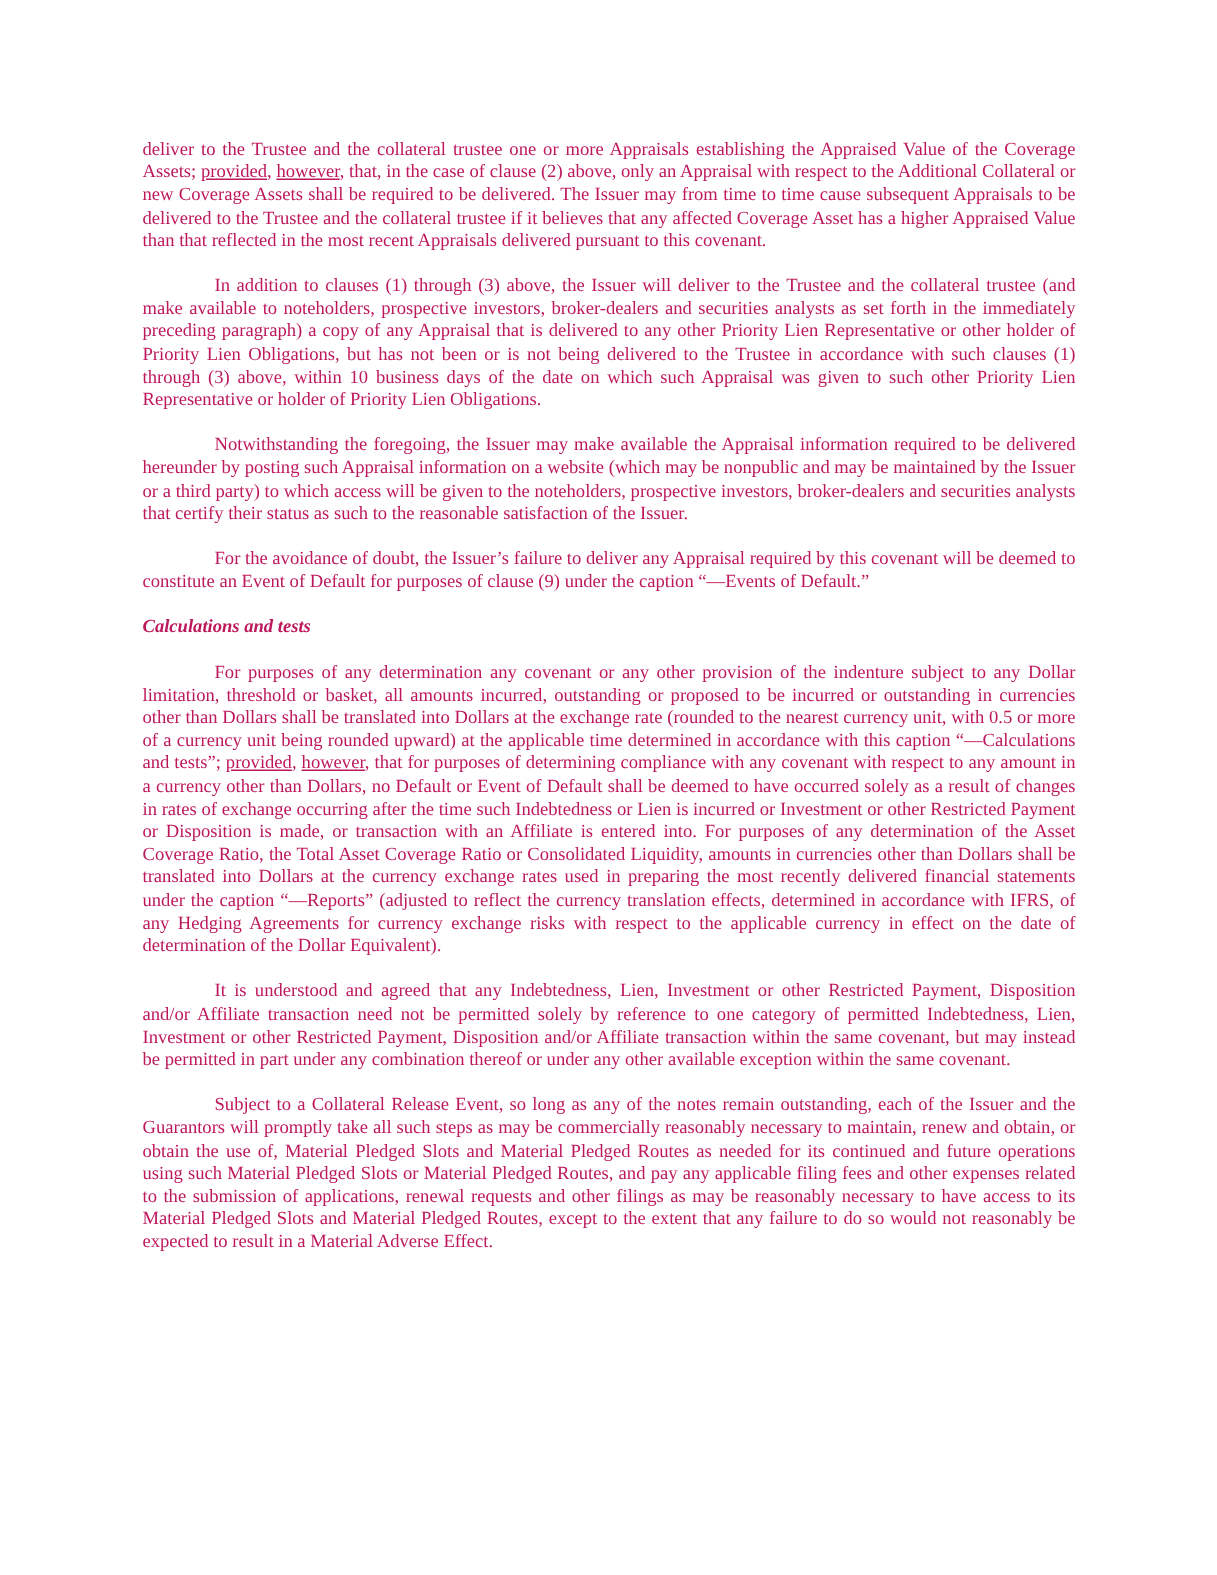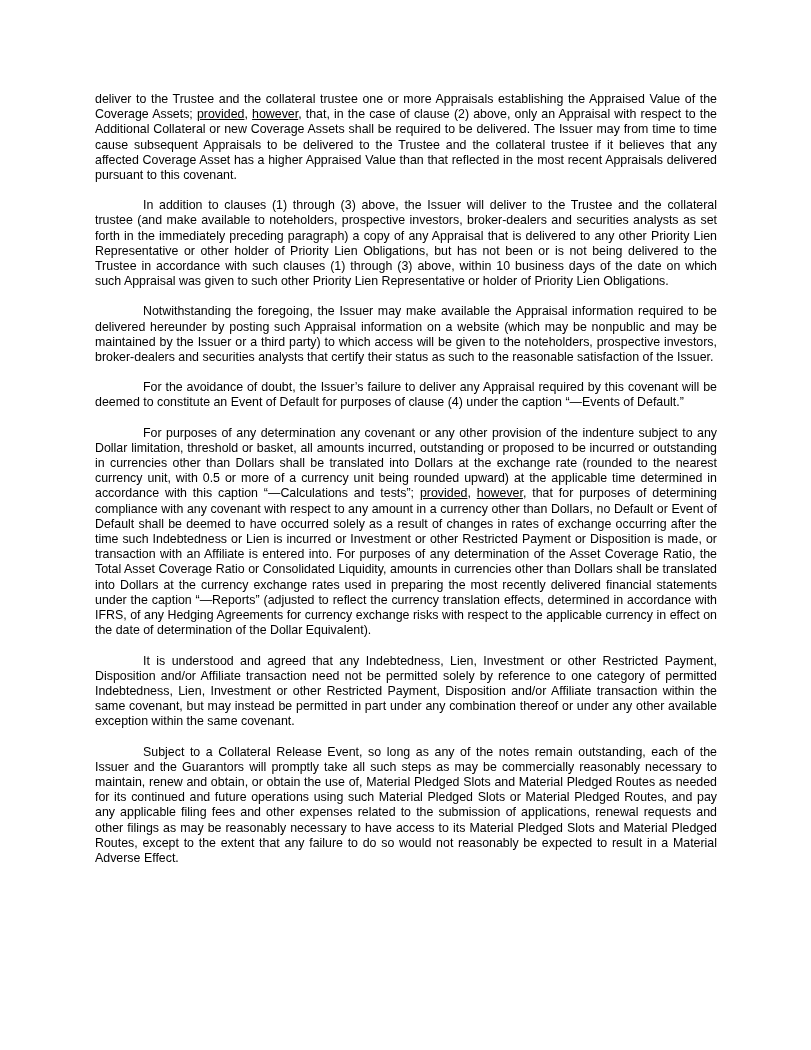--- a/index.html
+++ b/index.html
@@ -8,8 +8,8 @@
     width: 811px;
     height: 862px;
     background: #ffffff;
-    font-family: Liberation Sans, sans-serif;
-    color: #000000;
+    font-family: Liberation Serif, serif;
+    color: #be185d;
     overflow: hidden;
   }
   .content {

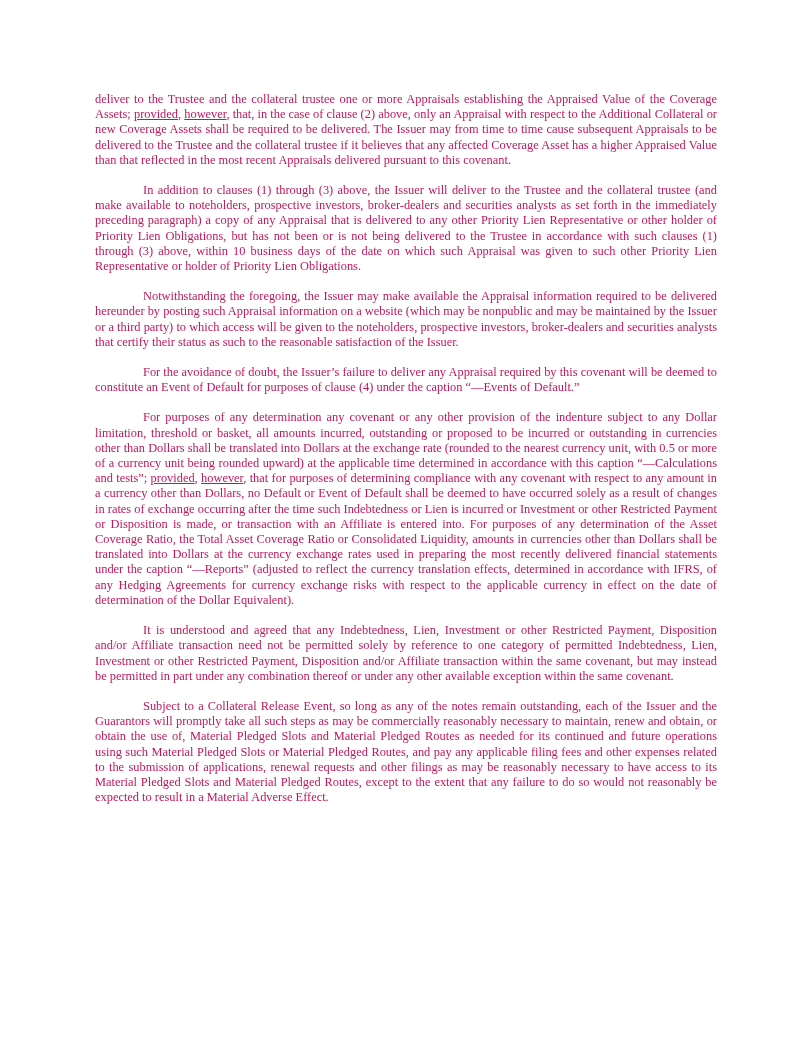--- a/index.html
+++ b/index.html
@@ -50,7 +50,7 @@
       <p class="body"><span>deliver to the Trustee and the collateral trustee one or more Appraisals establishing the Appraised Value of the Coverage Assets; </span><span class="u">provided</span><span>, </span><span class="u">however</span><span>, that, in the case of clause (2) above, only an Appraisal with respect to the Additional Collateral or new Coverage Assets shall be required to be delivered.  The Issuer may from time to time cause subsequent Appraisals to be delivered to the Trustee and the collateral trustee if it believes that any affected Coverage Asset has a higher Appraised Value than that reflected in the most recent Appraisals delivered pursuant to this covenant.</span></p>
       <p class="body indent"><span>In addition to clauses (1) through (3) above, the Issuer will deliver to the Trustee and the collateral trustee (and make available to noteholders, prospective investors, broker-dealers and securities analysts as set forth in the immediately preceding paragraph) a copy of any Appraisal that is delivered to any other Priority Lien Representative or other holder of Priority Lien Obligations, but has not been or is not being delivered to the Trustee in accordance with such clauses (1) through (3) above, within 10 business days of the date on which such Appraisal was given to such other Priority Lien Representative or holder of Priority Lien Obligations.</span></p>
       <p class="body indent"><span>Notwithstanding the foregoing, the Issuer may make available the Appraisal information required to be delivered hereunder by posting such Appraisal information on a website (which may be nonpublic and may be maintained by the Issuer or a third party) to which access will be given to the noteholders, prospective investors, broker-dealers and securities analysts that certify their status as such to the reasonable satisfaction of the Issuer.</span></p>
-      <p class="body indent"><span>For the avoidance of doubt, the Issuer’s failure to deliver any Appraisal required by this covenant will be deemed to constitute an Event of Default for purposes of clause (4) under the caption “—Events of Default.”</span></p>
+      <p class="body indent"><span>For the avoidance of doubt, the Issuer’s failure to deliver any Appraisal required by this covenant will be deemed to constitute an Event of Default for purposes of clause (9) under the caption “—Events of Default.”</span></p>
       <p class="body indent"><span>For purposes of any determination any covenant or any other provision of the indenture subject to any Dollar limitation, threshold or basket, all amounts incurred, outstanding or proposed to be incurred or outstanding in currencies other than Dollars shall be translated into Dollars at the exchange rate (rounded to the nearest currency unit, with 0.5 or more of a currency unit being rounded upward) at the applicable time determined in accordance with this caption “—Calculations and tests”; </span><span class="u">provided</span><span>, </span><span class="u">however</span><span>, that for purposes of determining compliance with any covenant with respect to any amount in a currency other than Dollars, no Default or Event of Default shall be deemed to have occurred solely as a result of changes in rates of exchange occurring after the time such Indebtedness or Lien is incurred or Investment or other Restricted Payment or Disposition is made, or transaction with an Affiliate is entered into. For purposes of any determination of the Asset Coverage Ratio, the Total Asset Coverage Ratio or Consolidated Liquidity, amounts in currencies other than Dollars shall be translated into Dollars at the currency exchange rates used in preparing the most recently delivered financial statements under the caption “—Reports” (adjusted to reflect the currency translation effects, determined in accordance with IFRS, of any Hedging Agreements for currency exchange risks with respect to the applicable currency in effect on the date of determination of the Dollar Equivalent).</span></p>
       <p class="body indent"><span>It is understood and agreed that any Indebtedness, Lien, Investment or other Restricted Payment, Disposition and/or Affiliate transaction need not be permitted solely by reference to one category of permitted Indebtedness, Lien, Investment or other Restricted Payment, Disposition and/or Affiliate transaction within the same covenant, but may instead be permitted in part under any combination thereof or under any other available exception within the same covenant.</span></p>
       <p class="body indent"><span>Subject to a Collateral Release Event, so long as any of the notes remain outstanding, each of the Issuer and the Guarantors will promptly take all such steps as may be commercially reasonably necessary to maintain, renew and obtain, or obtain the use of, Material Pledged Slots and Material Pledged Routes as needed for its continued and future operations using such Material Pledged Slots or Material Pledged Routes, and pay any applicable filing fees and other expenses related to the submission of applications, renewal requests and other filings as may be reasonably necessary to have access to its Material Pledged Slots and Material Pledged Routes, except to the extent that any failure to do so would not reasonably be expected to result in a Material Adverse Effect.</span></p>

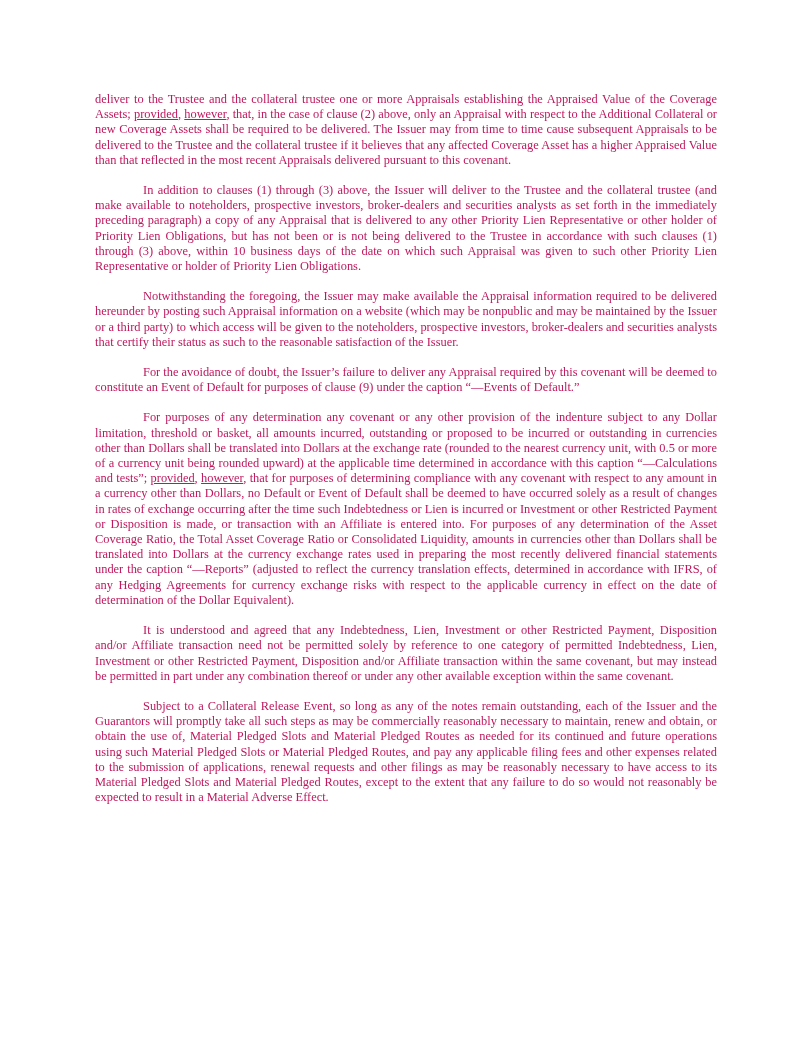--- a/index.html
+++ b/index.html
@@ -51,6 +51,7 @@
       <p class="body indent"><span>In addition to clauses (1) through (3) above, the Issuer will deliver to the Trustee and the collateral trustee (and make available to noteholders, prospective investors, broker-dealers and securities analysts as set forth in the immediately preceding paragraph) a copy of any Appraisal that is delivered to any other Priority Lien Representative or other holder of Priority Lien Obligations, but has not been or is not being delivered to the Trustee in accordance with such clauses (1) through (3) above, within 10 business days of the date on which such Appraisal was given to such other Priority Lien Representative or holder of Priority Lien Obligations.</span></p>
       <p class="body indent"><span>Notwithstanding the foregoing, the Issuer may make available the Appraisal information required to be delivered hereunder by posting such Appraisal information on a website (which may be nonpublic and may be maintained by the Issuer or a third party) to which access will be given to the noteholders, prospective investors, broker-dealers and securities analysts that certify their status as such to the reasonable satisfaction of the Issuer.</span></p>
       <p class="body indent"><span>For the avoidance of doubt, the Issuer’s failure to deliver any Appraisal required by this covenant will be deemed to constitute an Event of Default for purposes of clause (9) under the caption “—Events of Default.”</span></p>
+      <h3 class="heading"><span>Calculations and tests</span></h3>
       <p class="body indent"><span>For purposes of any determination any covenant or any other provision of the indenture subject to any Dollar limitation, threshold or basket, all amounts incurred, outstanding or proposed to be incurred or outstanding in currencies other than Dollars shall be translated into Dollars at the exchange rate (rounded to the nearest currency unit, with 0.5 or more of a currency unit being rounded upward) at the applicable time determined in accordance with this caption “—Calculations and tests”; </span><span class="u">provided</span><span>, </span><span class="u">however</span><span>, that for purposes of determining compliance with any covenant with respect to any amount in a currency other than Dollars, no Default or Event of Default shall be deemed to have occurred solely as a result of changes in rates of exchange occurring after the time such Indebtedness or Lien is incurred or Investment or other Restricted Payment or Disposition is made, or transaction with an Affiliate is entered into. For purposes of any determination of the Asset Coverage Ratio, the Total Asset Coverage Ratio or Consolidated Liquidity, amounts in currencies other than Dollars shall be translated into Dollars at the currency exchange rates used in preparing the most recently delivered financial statements under the caption “—Reports” (adjusted to reflect the currency translation effects, determined in accordance with IFRS, of any Hedging Agreements for currency exchange risks with respect to the applicable currency in effect on the date of determination of the Dollar Equivalent).</span></p>
       <p class="body indent"><span>It is understood and agreed that any Indebtedness, Lien, Investment or other Restricted Payment, Disposition and/or Affiliate transaction need not be permitted solely by reference to one category of permitted Indebtedness, Lien, Investment or other Restricted Payment, Disposition and/or Affiliate transaction within the same covenant, but may instead be permitted in part under any combination thereof or under any other available exception within the same covenant.</span></p>
       <p class="body indent"><span>Subject to a Collateral Release Event, so long as any of the notes remain outstanding, each of the Issuer and the Guarantors will promptly take all such steps as may be commercially reasonably necessary to maintain, renew and obtain, or obtain the use of, Material Pledged Slots and Material Pledged Routes as needed for its continued and future operations using such Material Pledged Slots or Material Pledged Routes, and pay any applicable filing fees and other expenses related to the submission of applications, renewal requests and other filings as may be reasonably necessary to have access to its Material Pledged Slots and Material Pledged Routes, except to the extent that any failure to do so would not reasonably be expected to result in a Material Adverse Effect.</span></p>

